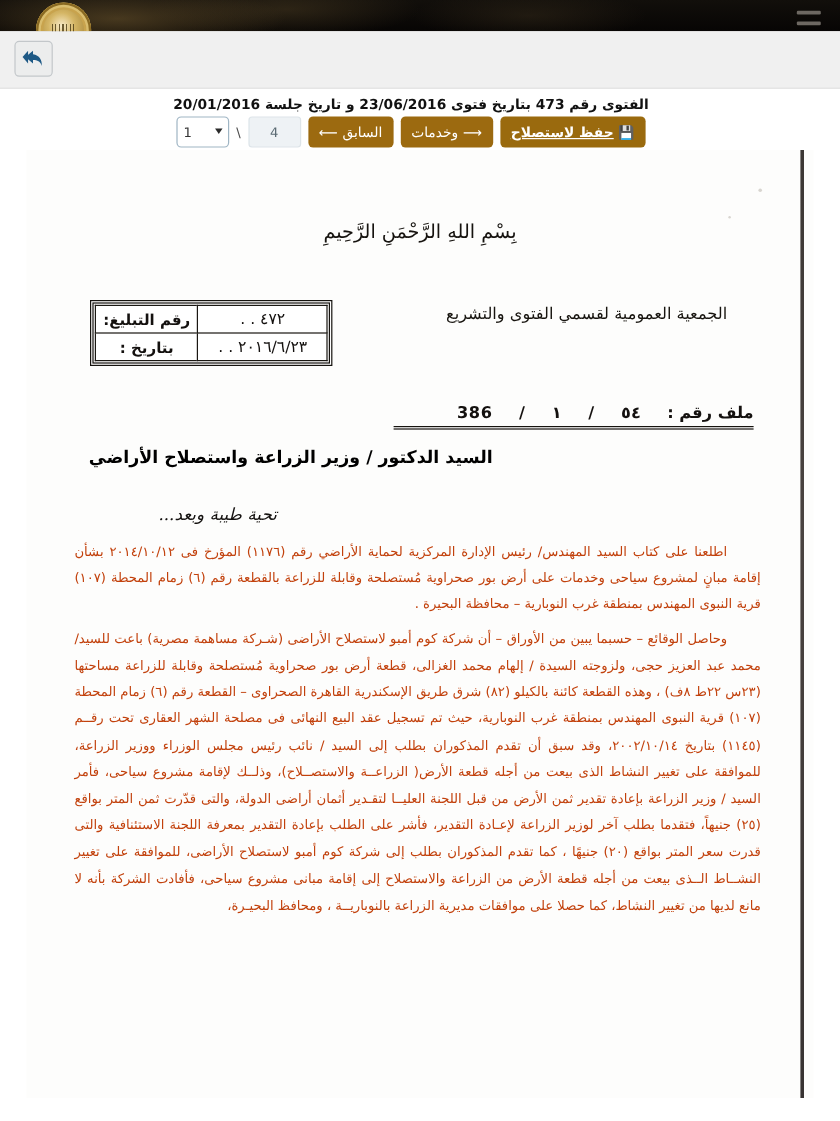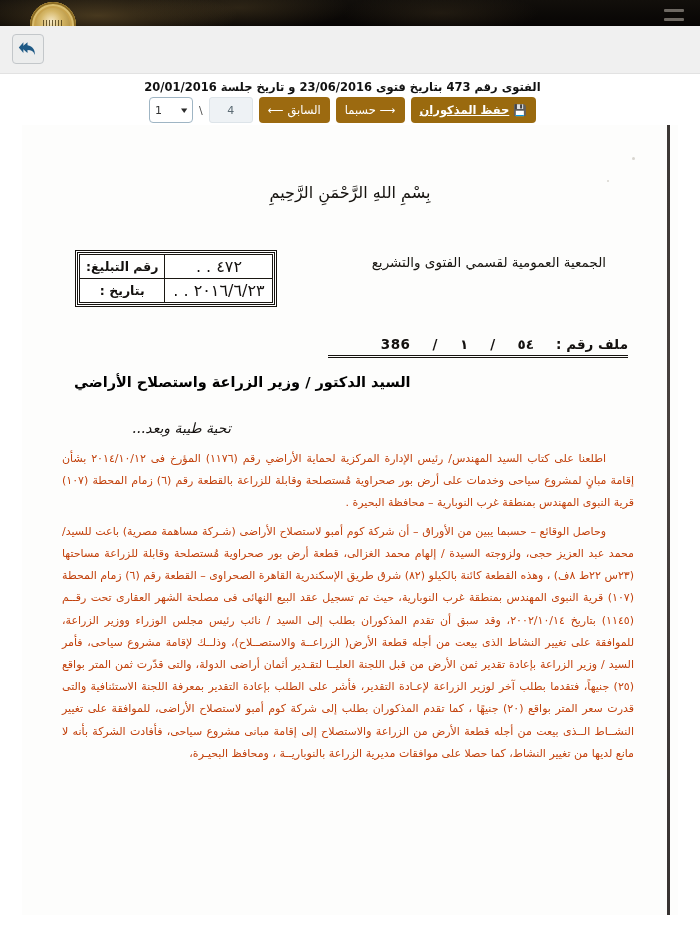--- a/index.html
+++ b/index.html
@@ -292,7 +292,7 @@
 
       <button class="gold-btn">
         <span class="ico">⟶</span>
-        <span>حسبما</span>
+        <span>وخدمات</span>
       </button>
 
       <button class="gold-btn">

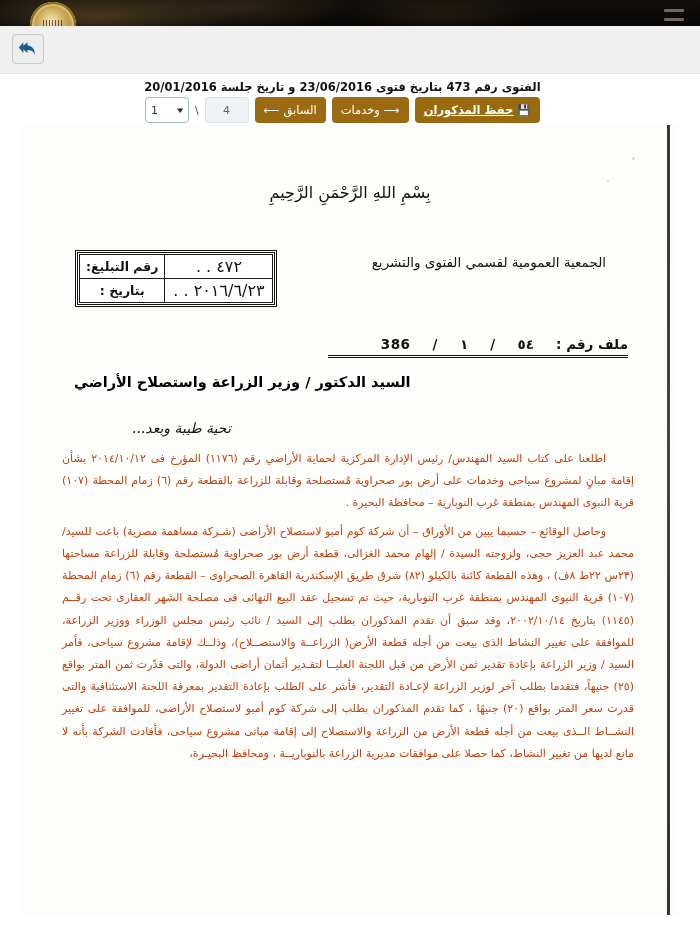--- a/index.html
+++ b/index.html
@@ -287,7 +287,7 @@
 
       <button class="gold-btn save">
         <span class="ico">💾</span>
-        <span class="lbl">حفظ المذكوران</span>
+        <span class="lbl">حفظ لاستصلاح</span>
       </button>
 
       <button class="gold-btn">

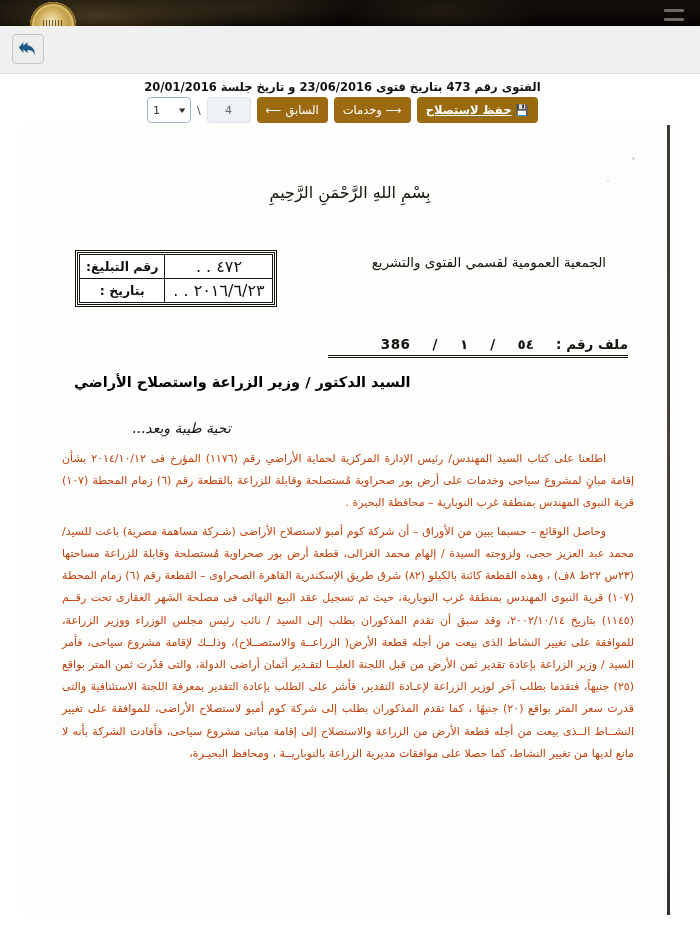--- a/index.html
+++ b/index.html
@@ -214,7 +214,7 @@
     white-space: nowrap;
   }
   td.stamp-label { font-weight: bold; min-width: 78px; }
-  td.stamp-value { min-width: 108px; letter-spacing: 1px; font-size: 16px; }
+  td.stamp-value { min-width: 108px; letter-spacing: 1px; font-size: 13px; }
 
   .file-no {
     margin: 10px 50px 0 0;

